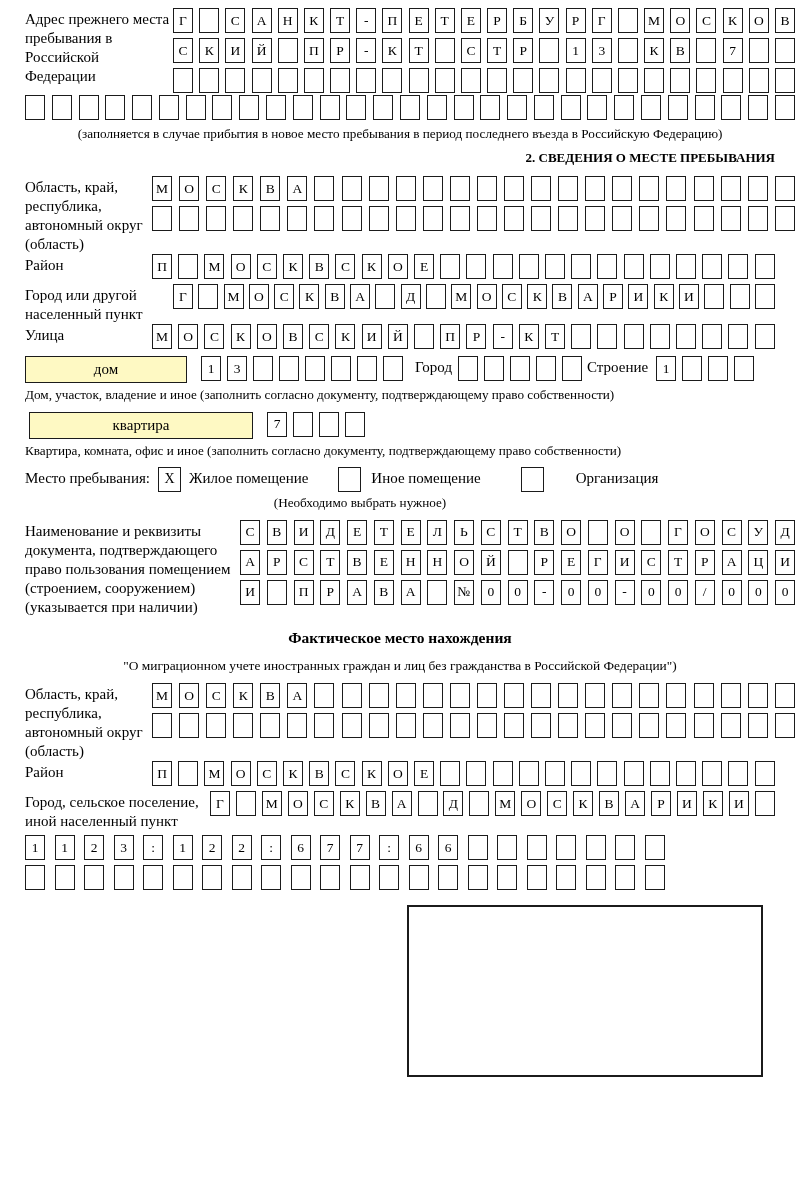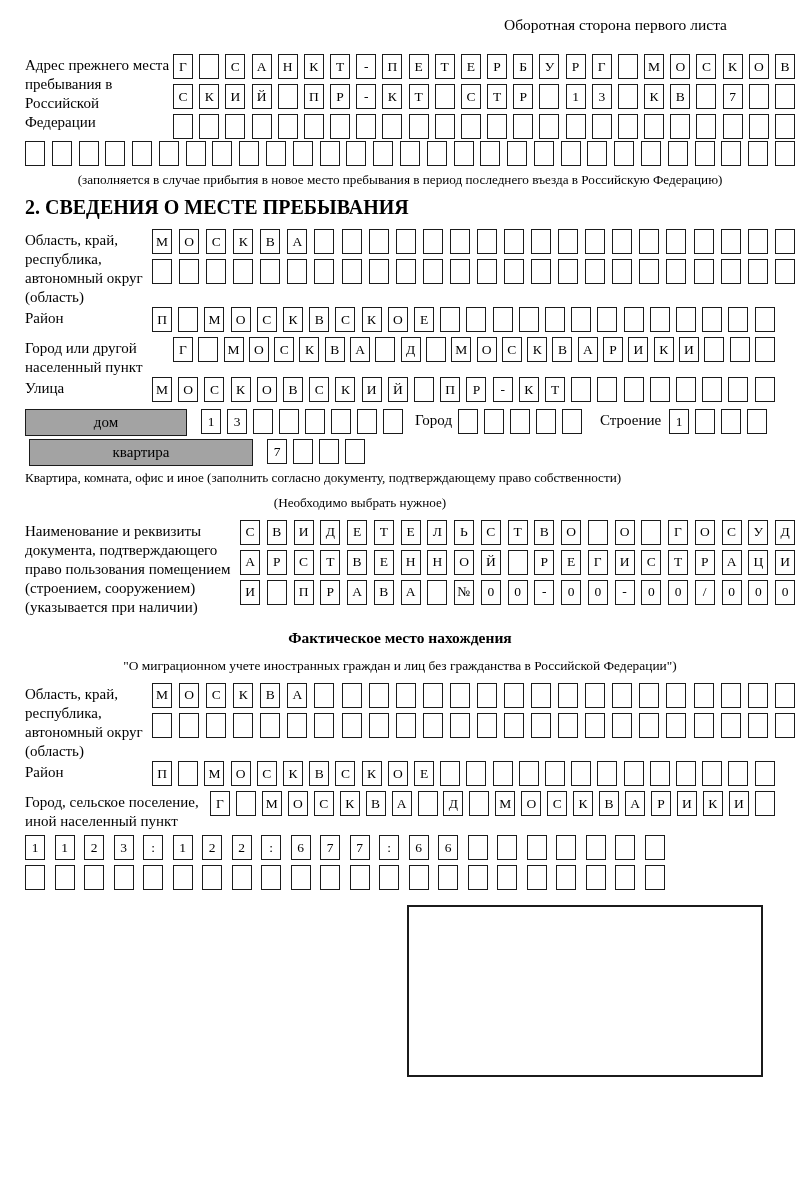--- a/index.html
+++ b/index.html
@@ -40,7 +40,6 @@
 
 <div class="page">
 
-  <div class="hdr">Оборотная сторона первого листа</div>
 
   <div class="fieldrow">
     <div class="lbl lbl-148">Адрес прежнего места пребывания в Российской Федерации</div>

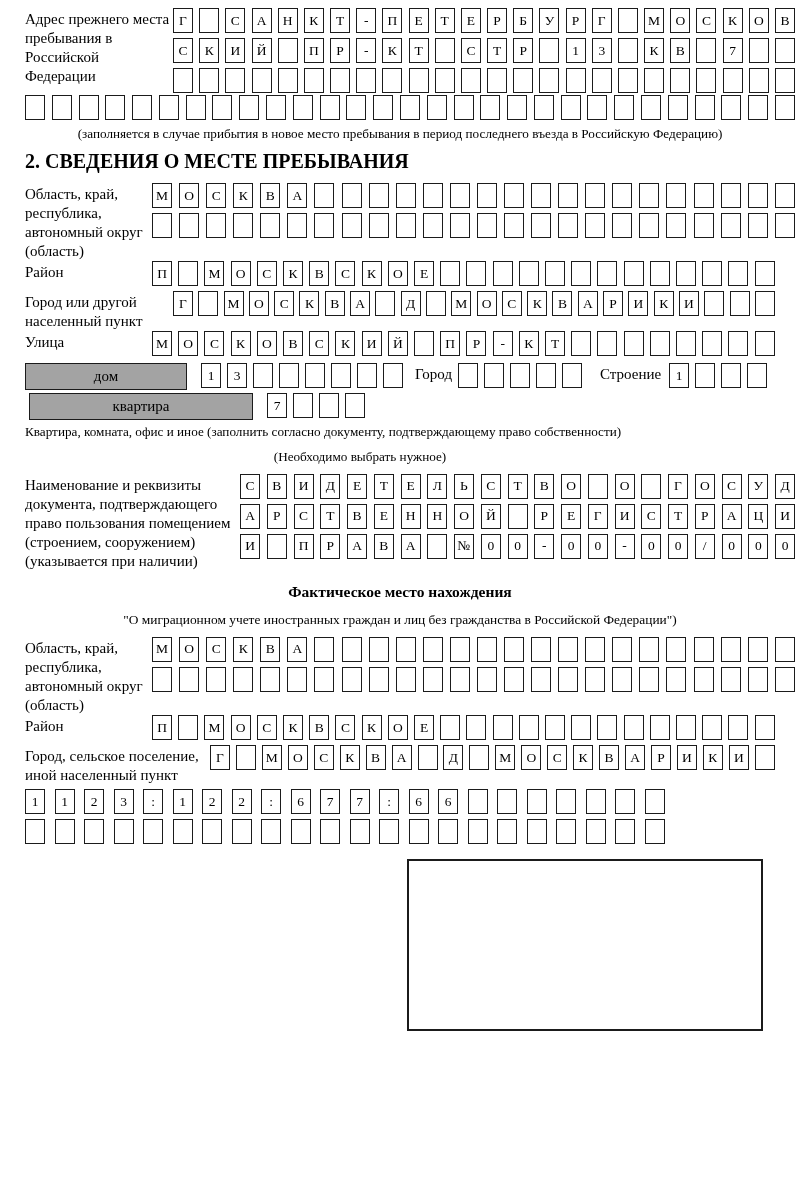--- a/index.html
+++ b/index.html
@@ -18,7 +18,7 @@
   .cell{box-sizing:border-box;flex:none;width:20px;height:25px;border:1.7px solid #1b1b1b;
         display:flex;align-items:center;justify-content:center;font-size:13.5px;background:#fff;}
   .note{text-align:center;font-size:13.2px;margin:2px 0 8px 0;line-height:1.3;}
-  .sect-title{text-align:left;font-weight:bold;font-size:20px;margin:4px 0 10px 0;}
+  .sect-title{text-align:right;font-weight:bold;font-size:13px;margin:4px 0 10px 0;}
   .boxlabel{box-sizing:border-box;border:1.8px solid #1b1b1b;height:27px;display:flex;
             align-items:center;justify-content:center;font-size:15px;flex:none;background:#a3a3a3;}
   .dom-box{width:162px;} .kv-box{width:224px;margin-left:4px;}

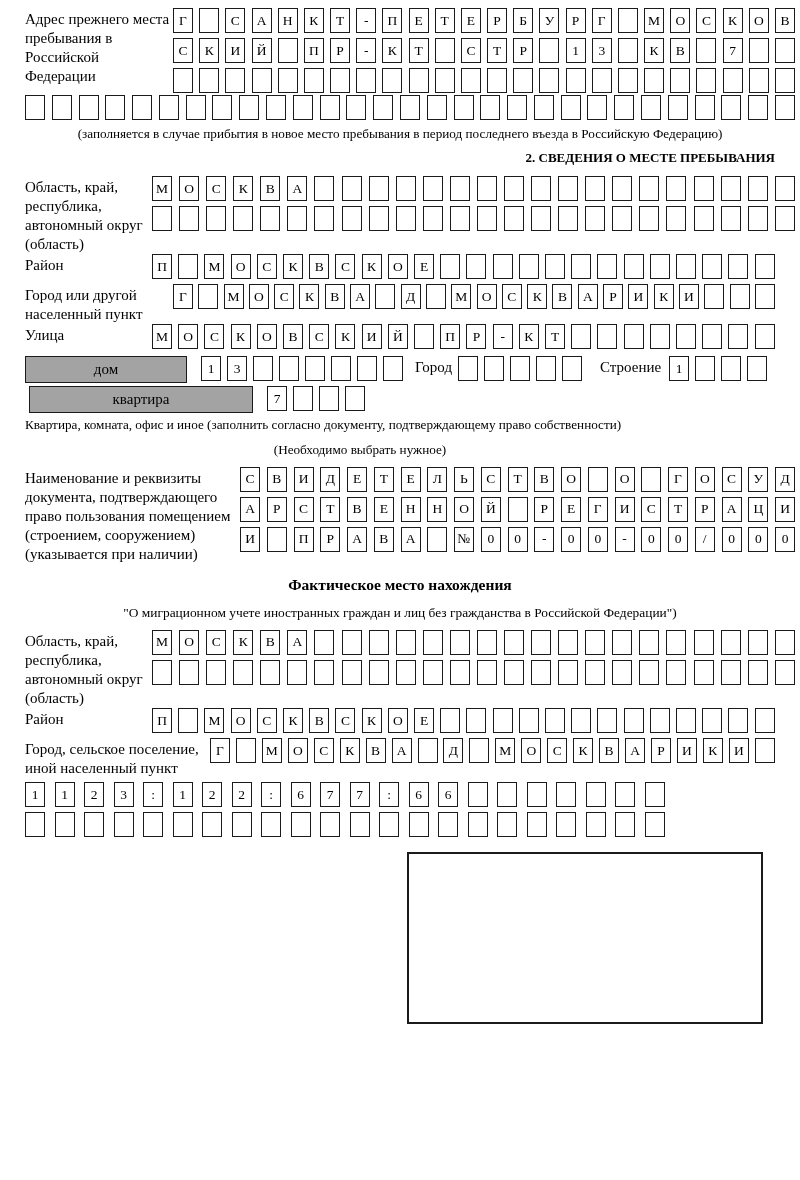--- a/index.html
+++ b/index.html
@@ -20,7 +20,7 @@
   .note{text-align:center;font-size:13.2px;margin:2px 0 8px 0;line-height:1.3;}
   .sect-title{text-align:right;font-weight:bold;font-size:13px;margin:4px 0 10px 0;}
   .boxlabel{box-sizing:border-box;border:1.8px solid #1b1b1b;height:27px;display:flex;
-            align-items:center;justify-content:center;font-size:15px;flex:none;background:#a3a3a3;}
+            align-items:center;justify-content:center;font-size:15px;flex:none;background:#fef9c3;}
   .dom-box{width:162px;} .kv-box{width:224px;margin-left:4px;}
   .cellgroup{display:flex;gap:6px;flex:none;}
   .inline-lbl{flex:none;padding:3px 0 0 0;font-size:15px;}

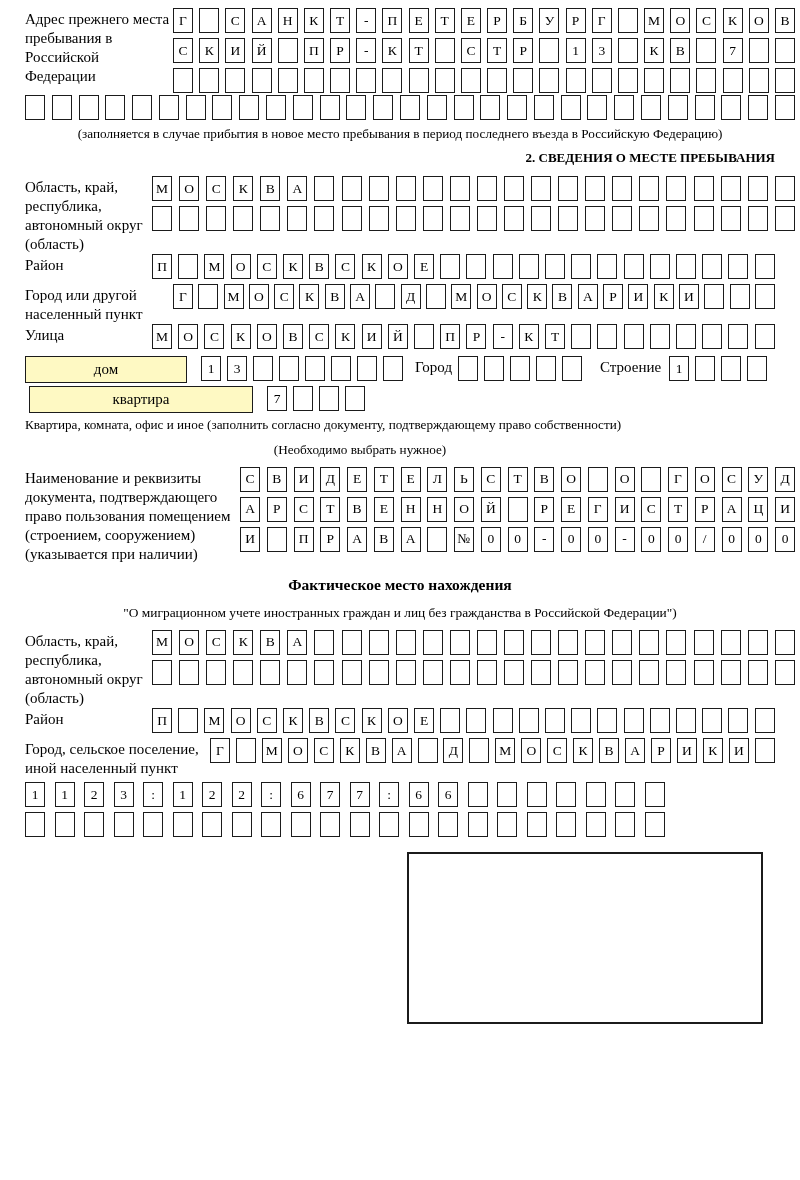--- a/index.html
+++ b/index.html
@@ -327,7 +327,7 @@
         <span class="cell"></span>
         <span class="cell"></span>
       </div>
-    <div class="inline-lbl" style="margin-left:18px;text-align:right;">Строение</div>
+    <div class="inline-lbl" style="margin-left:5px;text-align:right;">Строение</div>
     <div class="cellgroup" style="margin-left:8px;">
         <span class="cell">1</span>
         <span class="cell"></span>

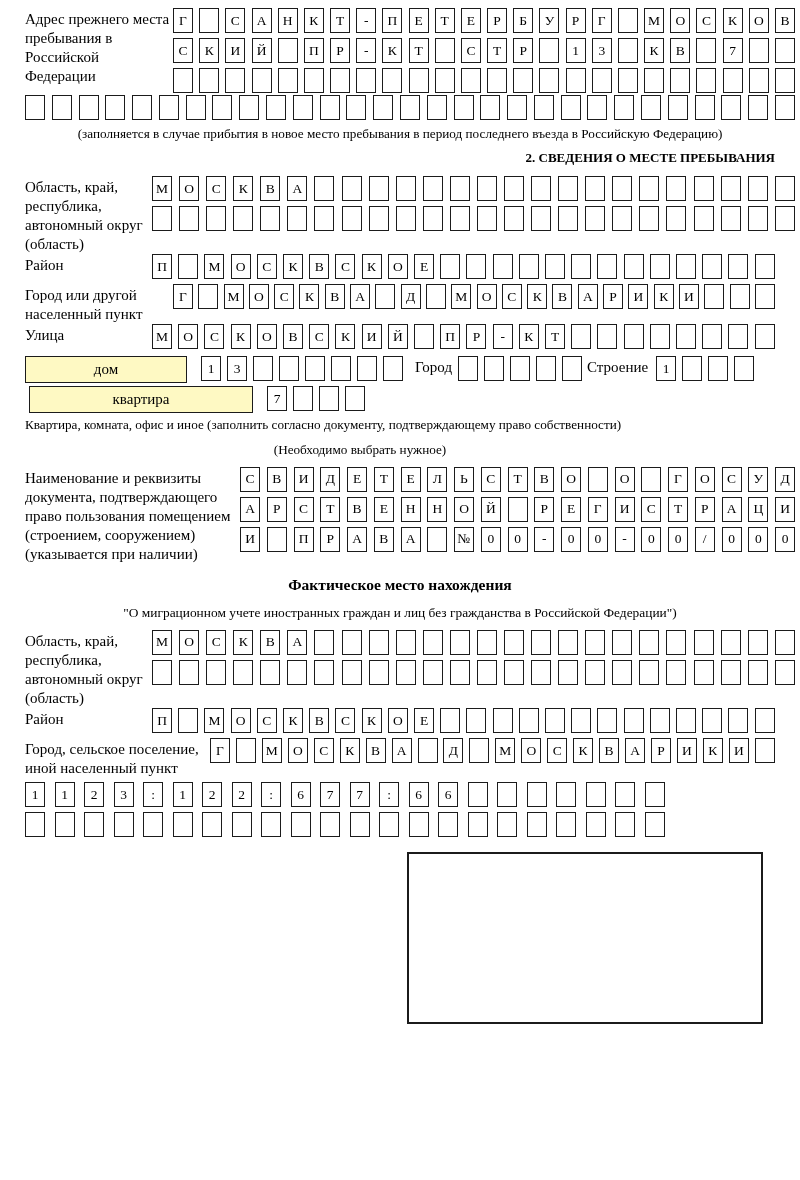--- a/index.html
+++ b/index.html
@@ -335,6 +335,7 @@
         <span class="cell"></span>
       </div>
   </div>
+  <div class="note" style="text-align:left;">Дом, участок, владение и иное (заполнить согласно документу, подтверждающему право собственности)</div>
 
   <div class="houserow">
     <div class="boxlabel kv-box">квартира</div>

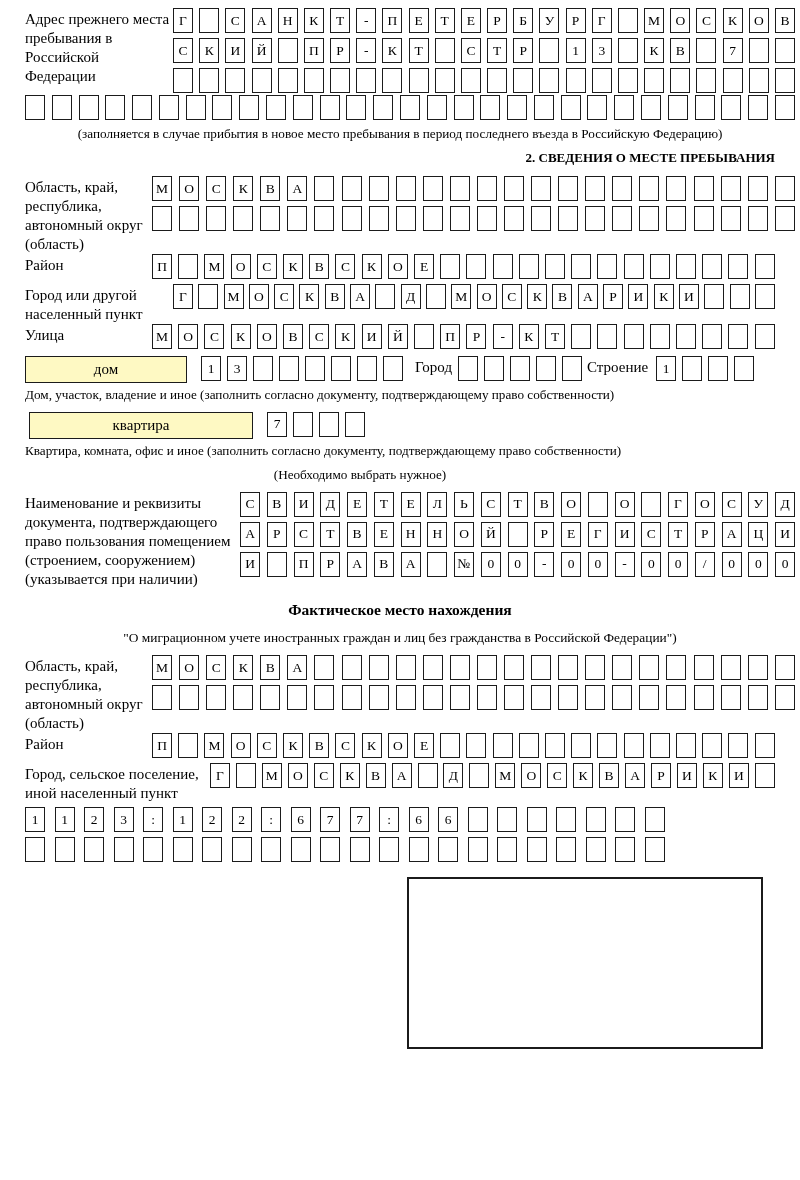--- a/index.html
+++ b/index.html
@@ -348,6 +348,15 @@
   </div>
   <div class="note" style="text-align:left;">Квартира, комната, офис и иное (заполнить согласно документу, подтверждающему право собственности)</div>
 
+  <div class="stayrow">
+    <div class="inline-lbl">Место пребывания:</div>
+    <div class="checkbox" style="margin-left:8px;">X</div>
+    <div class="inline-lbl" style="margin-left:8px;">Жилое помещение</div>
+    <div class="checkbox" style="margin-left:30px;"></div>
+    <div class="inline-lbl" style="margin-left:10px;">Иное помещение</div>
+    <div class="checkbox" style="margin-left:40px;"></div>
+    <div class="inline-lbl" style="margin-left:32px;">Организация</div>
+  </div>
   <div class="stay-note">(Необходимо выбрать нужное)</div>
 
   <div class="fieldrow">

